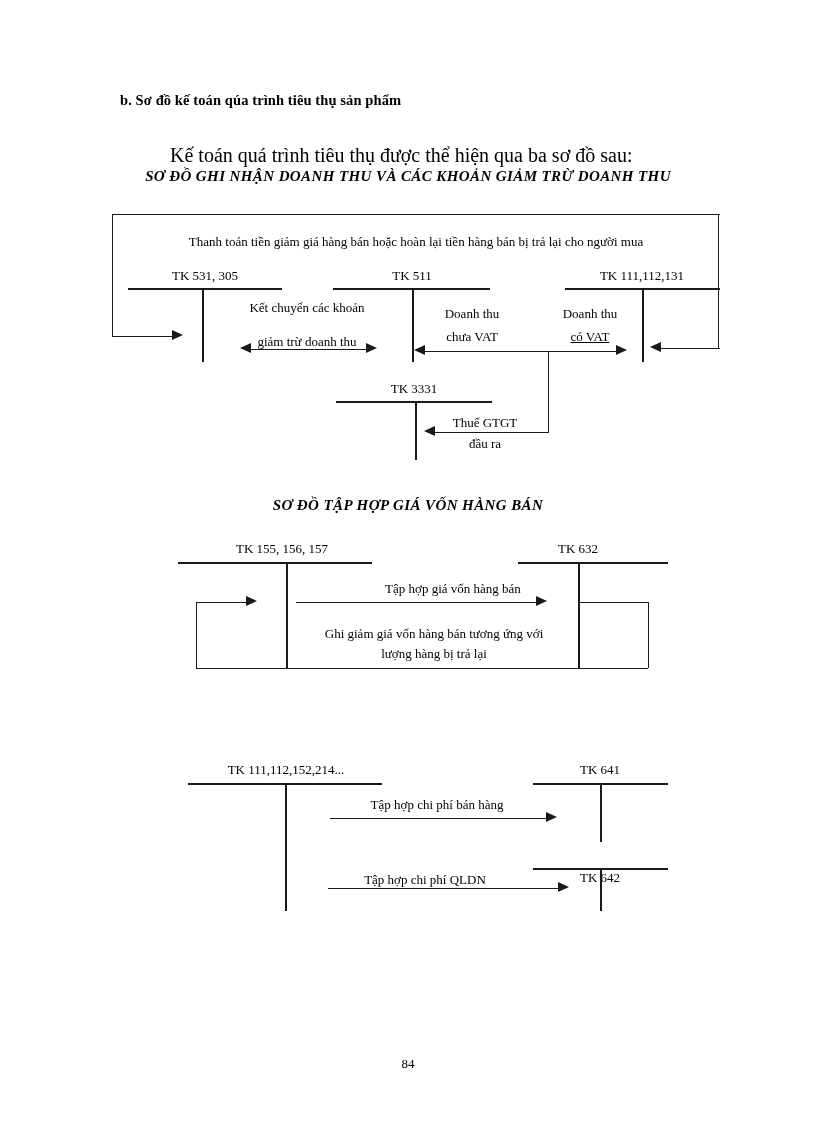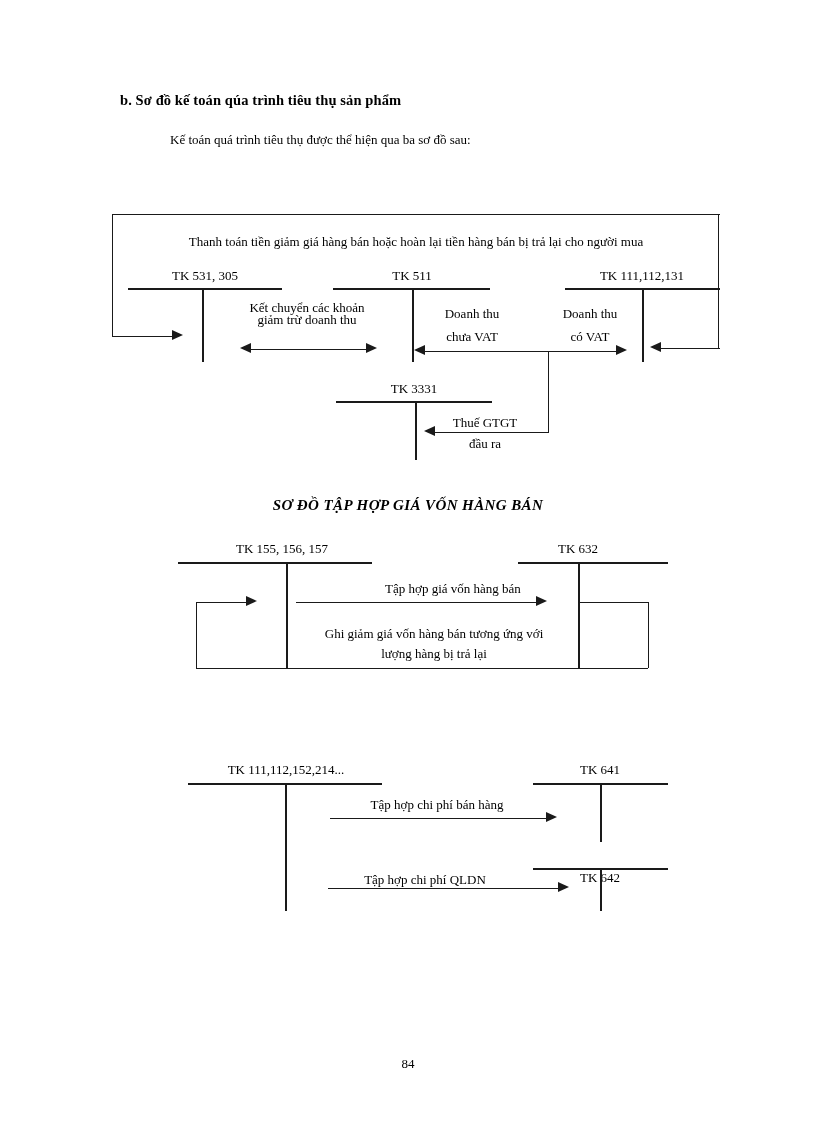--- a/index.html
+++ b/index.html
@@ -16,8 +16,8 @@
     font-size:14.5px; font-weight:bold; letter-spacing:.1px; white-space:nowrap;
   }
   .intro {
-    position:absolute; left:170px; top:132px;
-    font-size:13px; white-space:nowrap;
+    position:absolute; left:170px; top:144px;
+    font-size:20px; white-space:nowrap;
   }
   .diagram-title {
     position:absolute; width:100%; text-align:center;

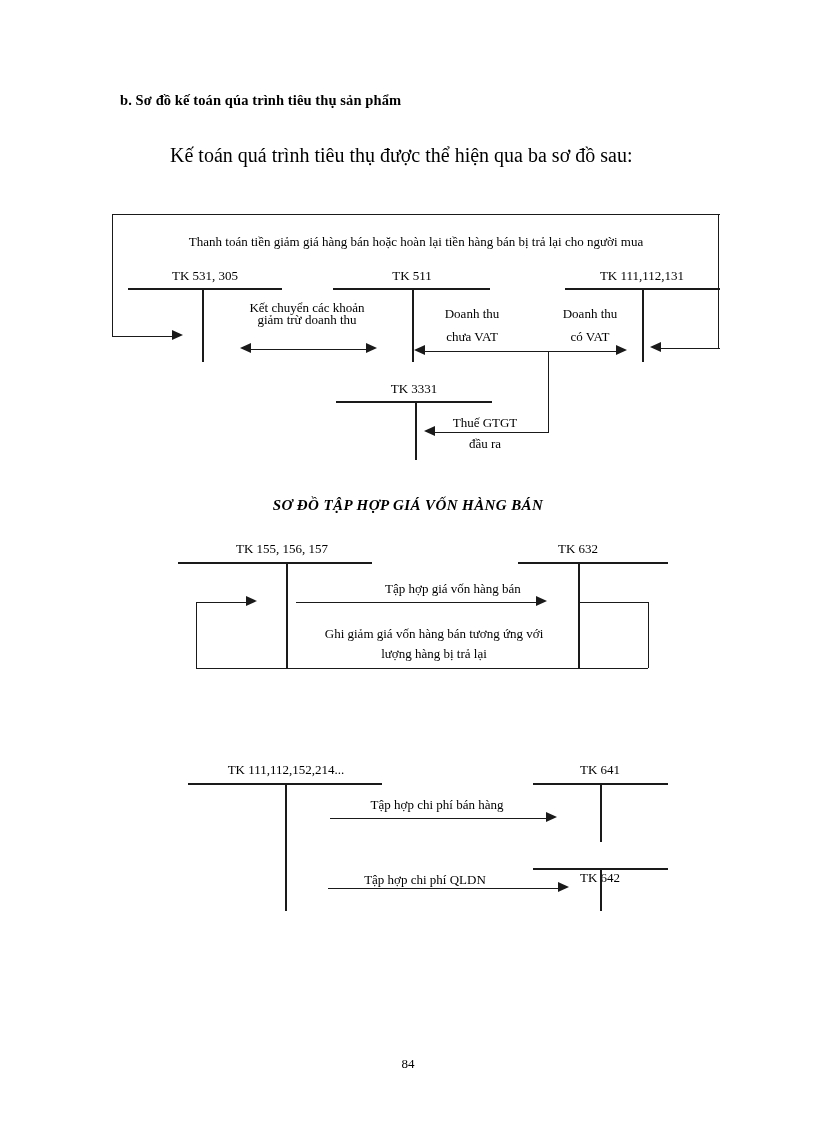--- a/index.html
+++ b/index.html
@@ -54,6 +54,7 @@
   <div class="hdg-b">b. Sơ đồ kế toán qúa trình tiêu thụ sản phẩm</div>
   <div class="intro">Kế toán quá trình tiêu thụ được thể hiện qua ba sơ đồ sau:</div>
 
+  <div class="diagram-title" id="t1">SƠ ĐỒ GHI NHẬN DOANH THU VÀ CÁC KHOẢN GIẢM TRỪ DOANH THU</div>
 
   <div>
 

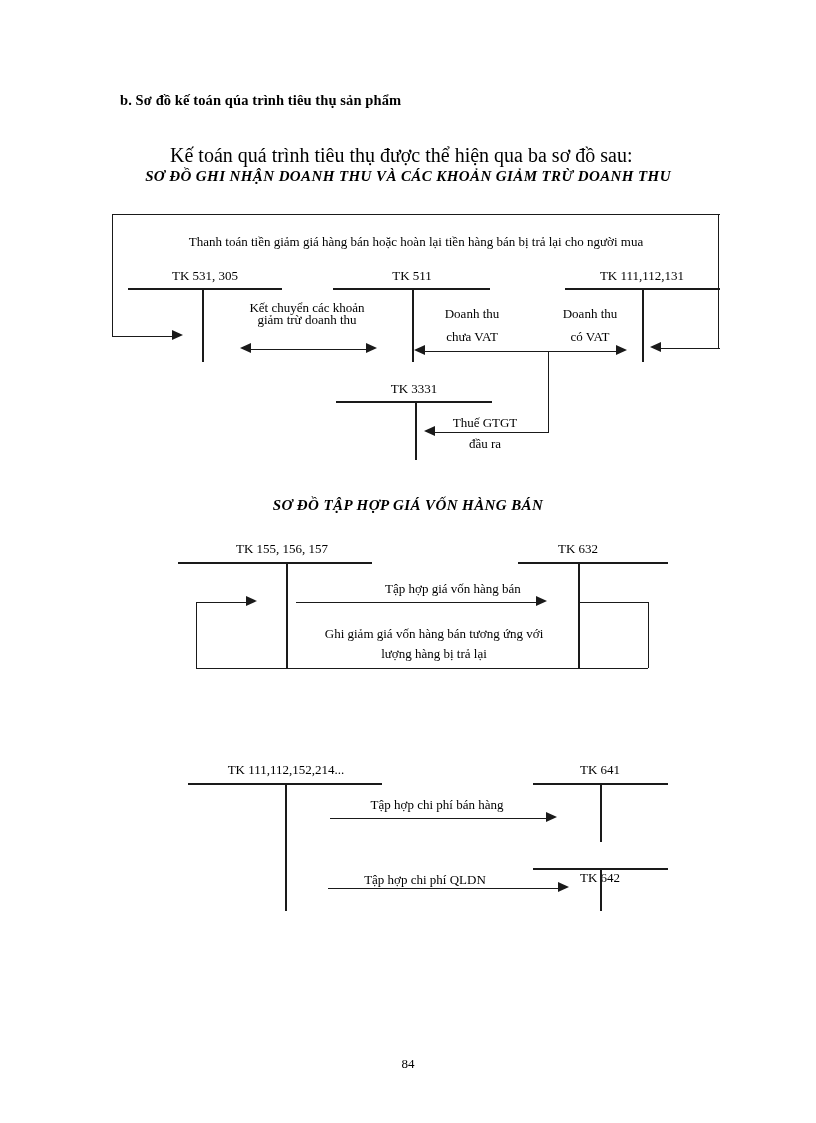--- a/index.html
+++ b/index.html
@@ -82,7 +82,7 @@
     <div class="vr" style="left:642px; top:288px; height:74px;"></div>
 
     <div class="lbl c" style="left:307px; top:300px;">Kết chuyển các khoản</div>
-    <div class="lbl c" style="left:307px; top:312px;">giảm trừ doanh thu</div>
+    <div class="lbl c" style="left:307px; top:334px;">giảm trừ doanh thu</div>
     <div class="thin-h" style="left:248px; top:349px; width:120px;"></div>
     <div class="ah ah-l" style="left:240px; top:343px;"></div>
     <div class="ah ah-r" style="left:366px; top:343px;"></div>

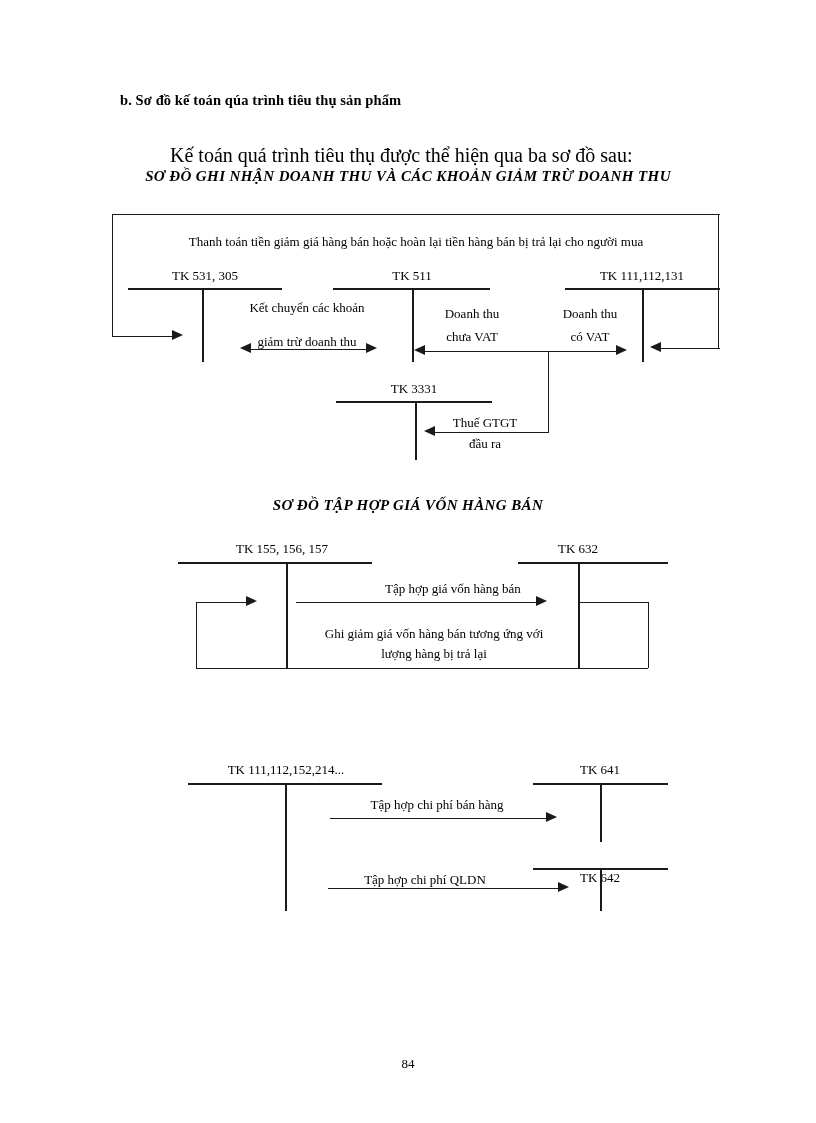--- a/index.html
+++ b/index.html
@@ -91,7 +91,7 @@
     <div class="lbl c" style="left:472px; top:329px;">chưa VAT</div>
 
     <div class="lbl c" style="left:590px; top:306px;">Doanh thu</div>
-    <div class="lbl c" style="left:590px; top:329px;">có VAT</div>
+    <div class="lbl c" style="left:590px; top:329px;text-decoration:underline;">có VAT</div>
 
     <div class="thin-h" style="left:422px; top:351px; width:196px;"></div>
     <div class="ah ah-l" style="left:414px; top:345px;"></div>

